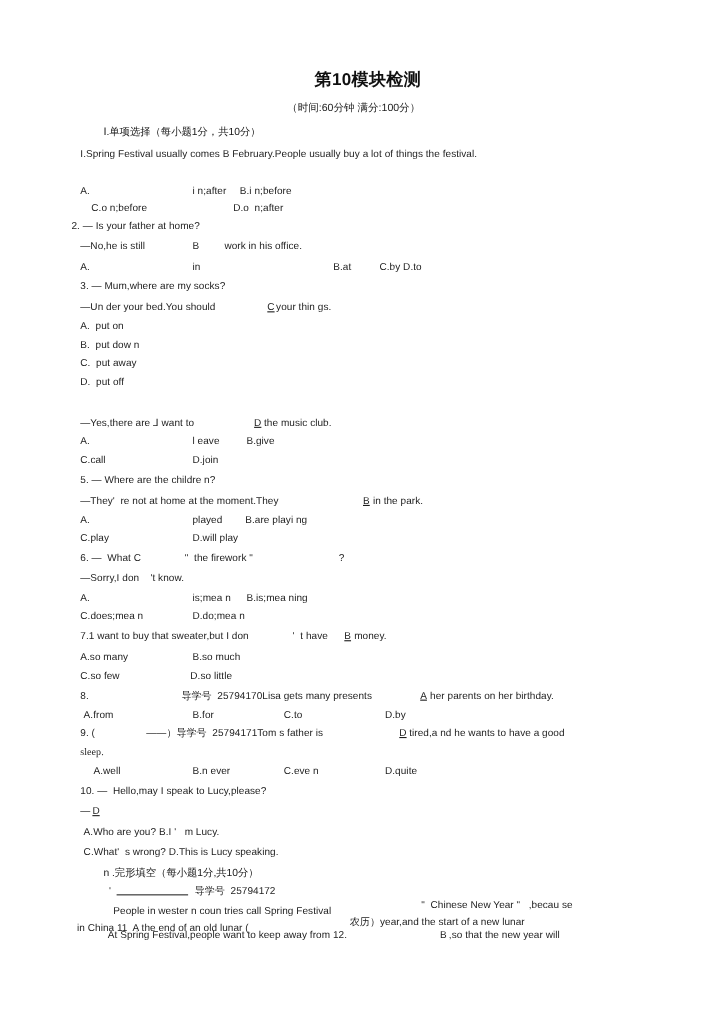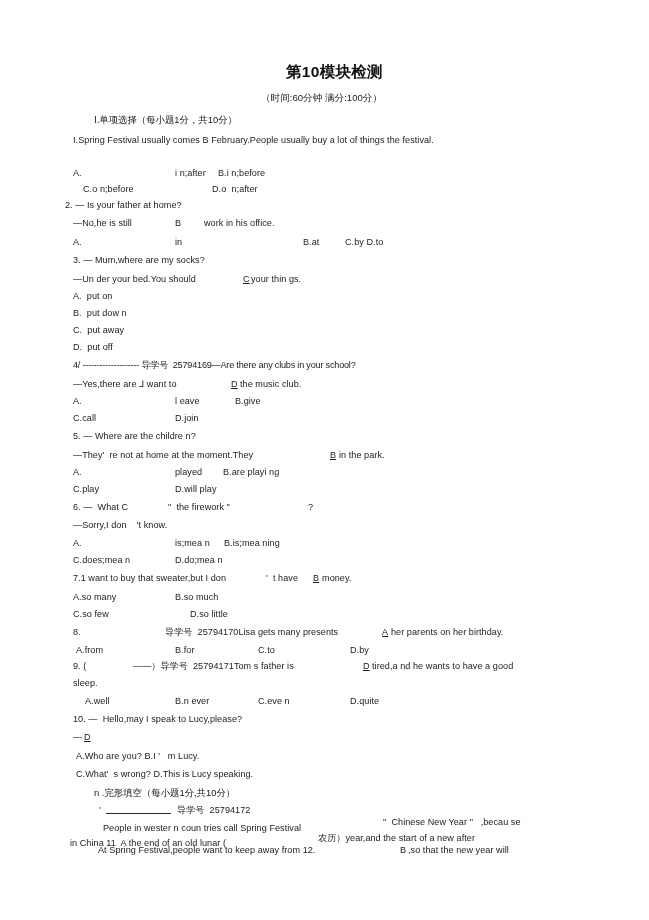--- a/index.html
+++ b/index.html
@@ -96,7 +96,6 @@
   <div class="ln" style="left:73px; top:325px;">C.  put away</div>
   <div class="ln" style="left:73px; top:342px;">D.  put off</div>
 
-  <div class="ln dashes" style="left:73px; top:360px;">4/ -------------------- 导学号  25794169—Are there any clubs in your school?</div>
 
   <div class="ln" style="left:73px; top:379px;">—Yes,there are ⅃ want to</div>
   <div class="ln u" style="left:231px; top:379px;">D</div>

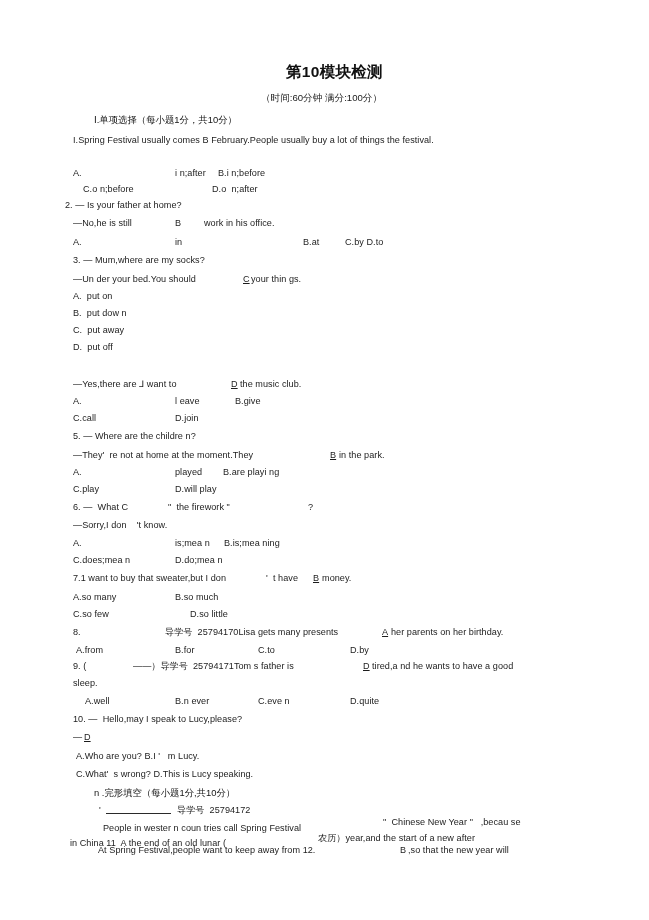--- a/index.html
+++ b/index.html
@@ -103,7 +103,7 @@
 
   <div class="ln" style="left:73px; top:396px;">A.</div>
   <div class="ln" style="left:175px; top:396px;">l eave</div>
-  <div class="ln" style="left:235px; top:396px;">B.give</div>
+  <div class="ln" style="left:224px; top:396px;">B.give</div>
 
   <div class="ln" style="left:73px; top:413px;">C.call</div>
   <div class="ln" style="left:175px; top:413px;">D.join</div>

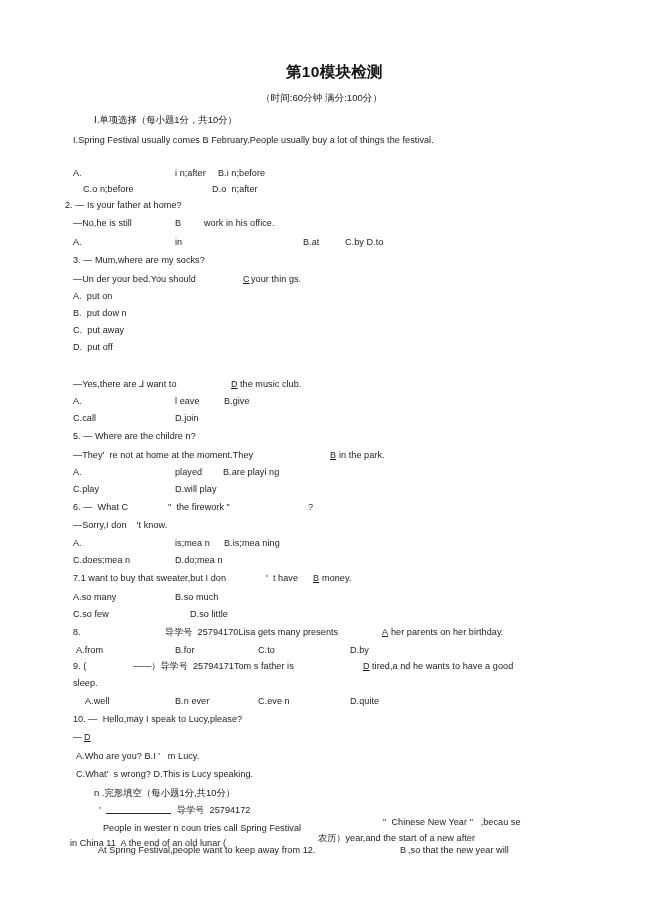--- a/index.html
+++ b/index.html
@@ -143,7 +143,7 @@
   <div class="ln" style="left:175px; top:592px;">B.so much</div>
 
   <div class="ln" style="left:73px; top:609px;">C.so few</div>
-  <div class="ln" style="left:190px; top:609px;">D.so little</div>
+  <div class="ln" style="left:173px; top:609px;">D.so little</div>
 
   <div class="ln" style="left:73px; top:627px;">8.</div>
   <div class="ln" style="left:165px; top:627px;">导学号  25794170Lisa gets many presents</div>

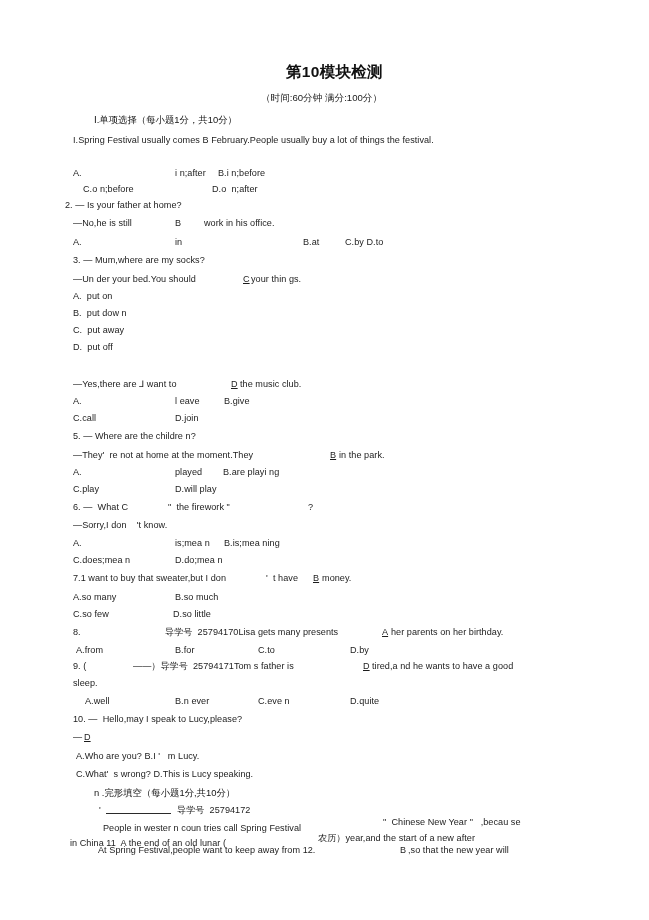--- a/index.html
+++ b/index.html
@@ -159,7 +159,7 @@
   <div class="ln" style="left:133px; top:661px;">——）导学号  25794171Tom s father is</div>
   <div class="ln u" style="left:363px; top:661px;">D</div>
   <div class="ln" style="left:372px; top:661px;">tired,a nd he wants to have a good</div>
-  <div class="ln" style="left:73px; top:678px;">sleep.</div>
+  <div class="ln" style="left:73px; top:678px;font-family:Liberation Serif, serif;">sleep.</div>
 
   <div class="ln" style="left:73px; top:696px;margin-left:12px;">A.well</div>
   <div class="ln" style="left:175px; top:696px;">B.n ever</div>

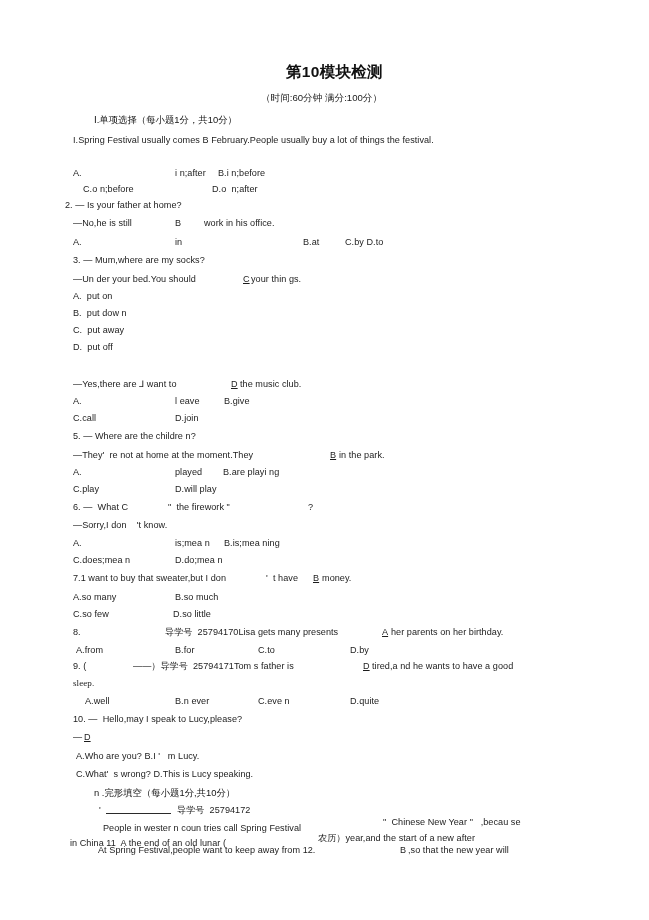--- a/index.html
+++ b/index.html
@@ -184,7 +184,7 @@
   <div class="ln" style="left:383px; top:817px;">"  Chinese New Year "   ,becau se</div>
 
   <div class="ln" style="left:70px; top:838px;">in China 11  A the end of an old lunar (</div>
-  <div class="ln" style="left:318px; top:833px;">农历）year,and the start of a new after</div>
+  <div class="ln" style="left:318px; top:833px;">农历）year,and the start of a new lunar</div>
 
   <div class="ln" style="left:98px; top:845px;">At Spring Festival,people want to keep away from 12.</div>
   <div class="ln" style="left:400px; top:845px;">B</div>

